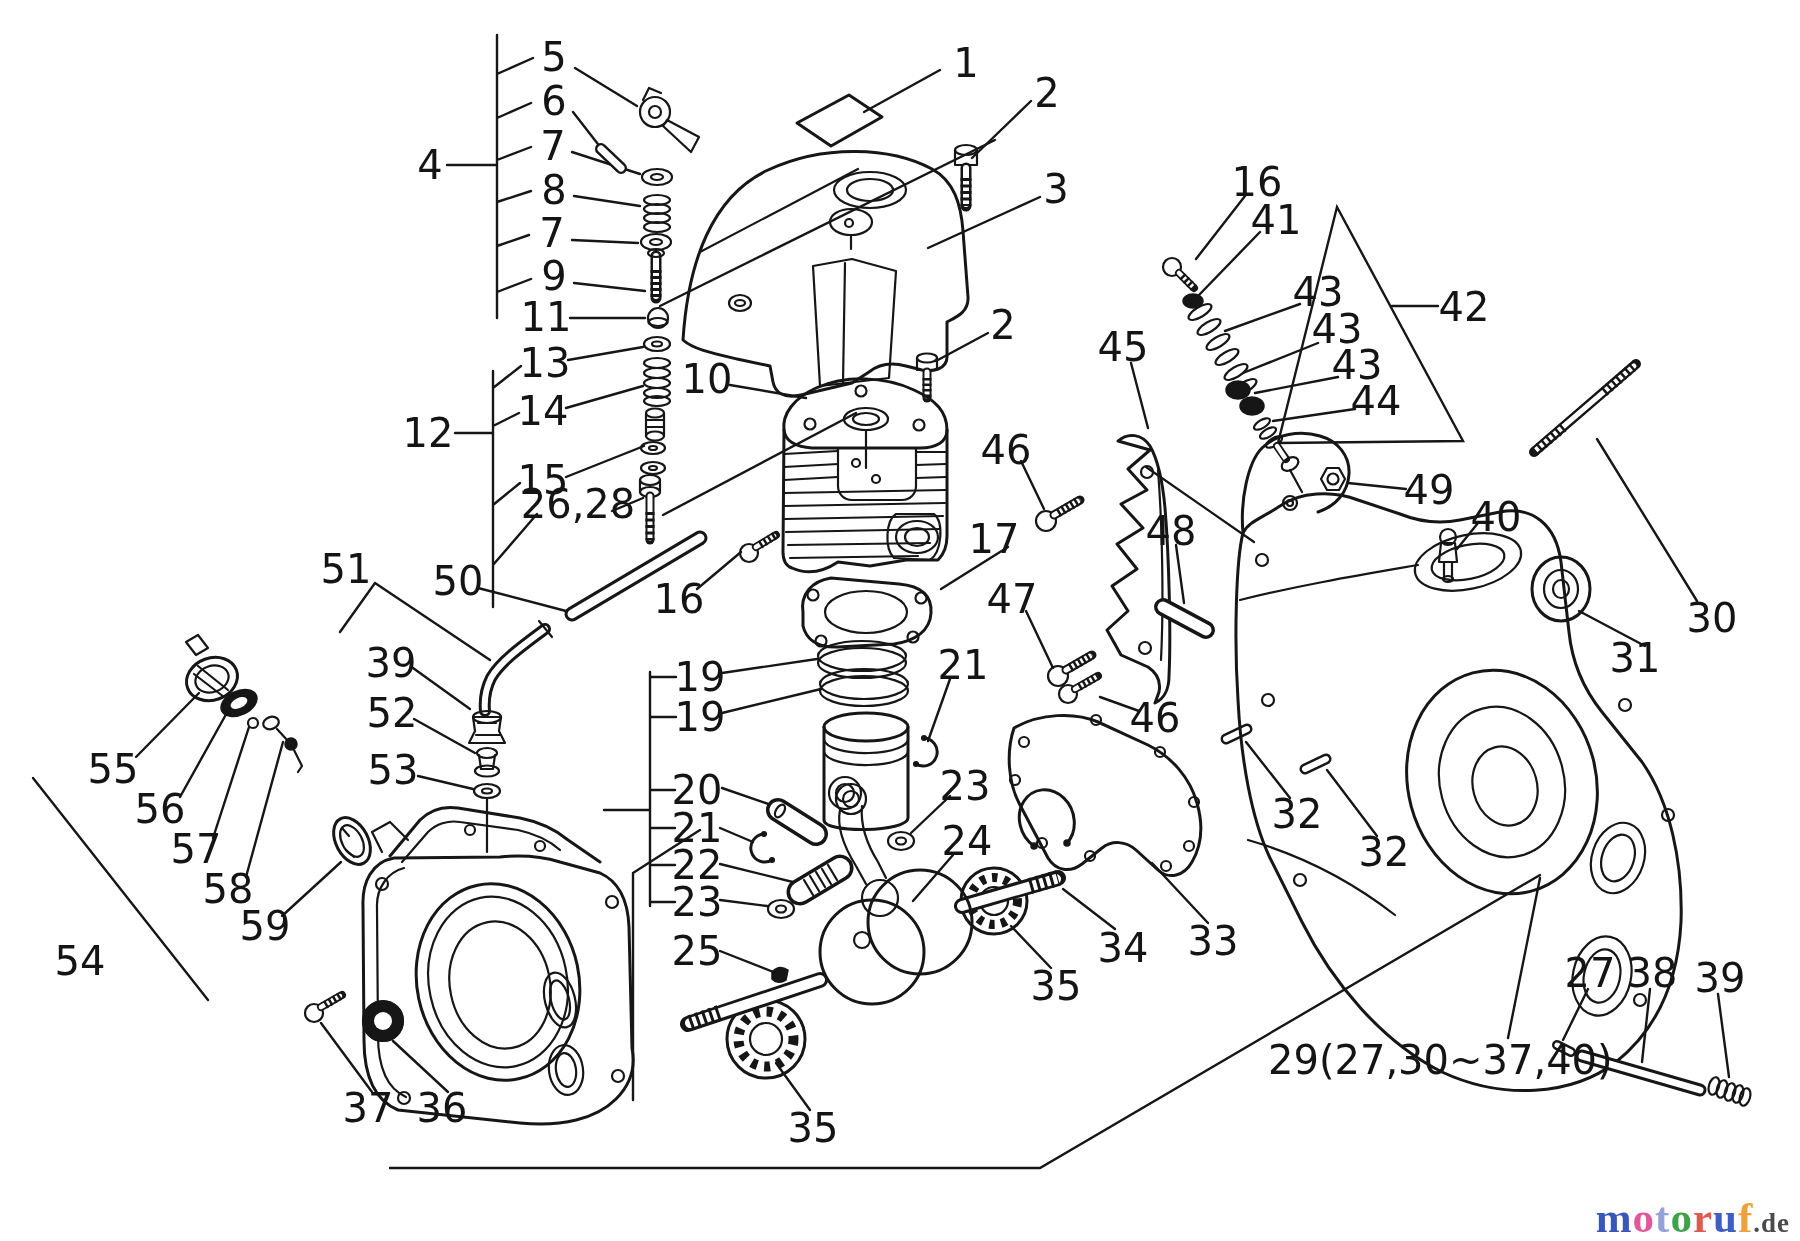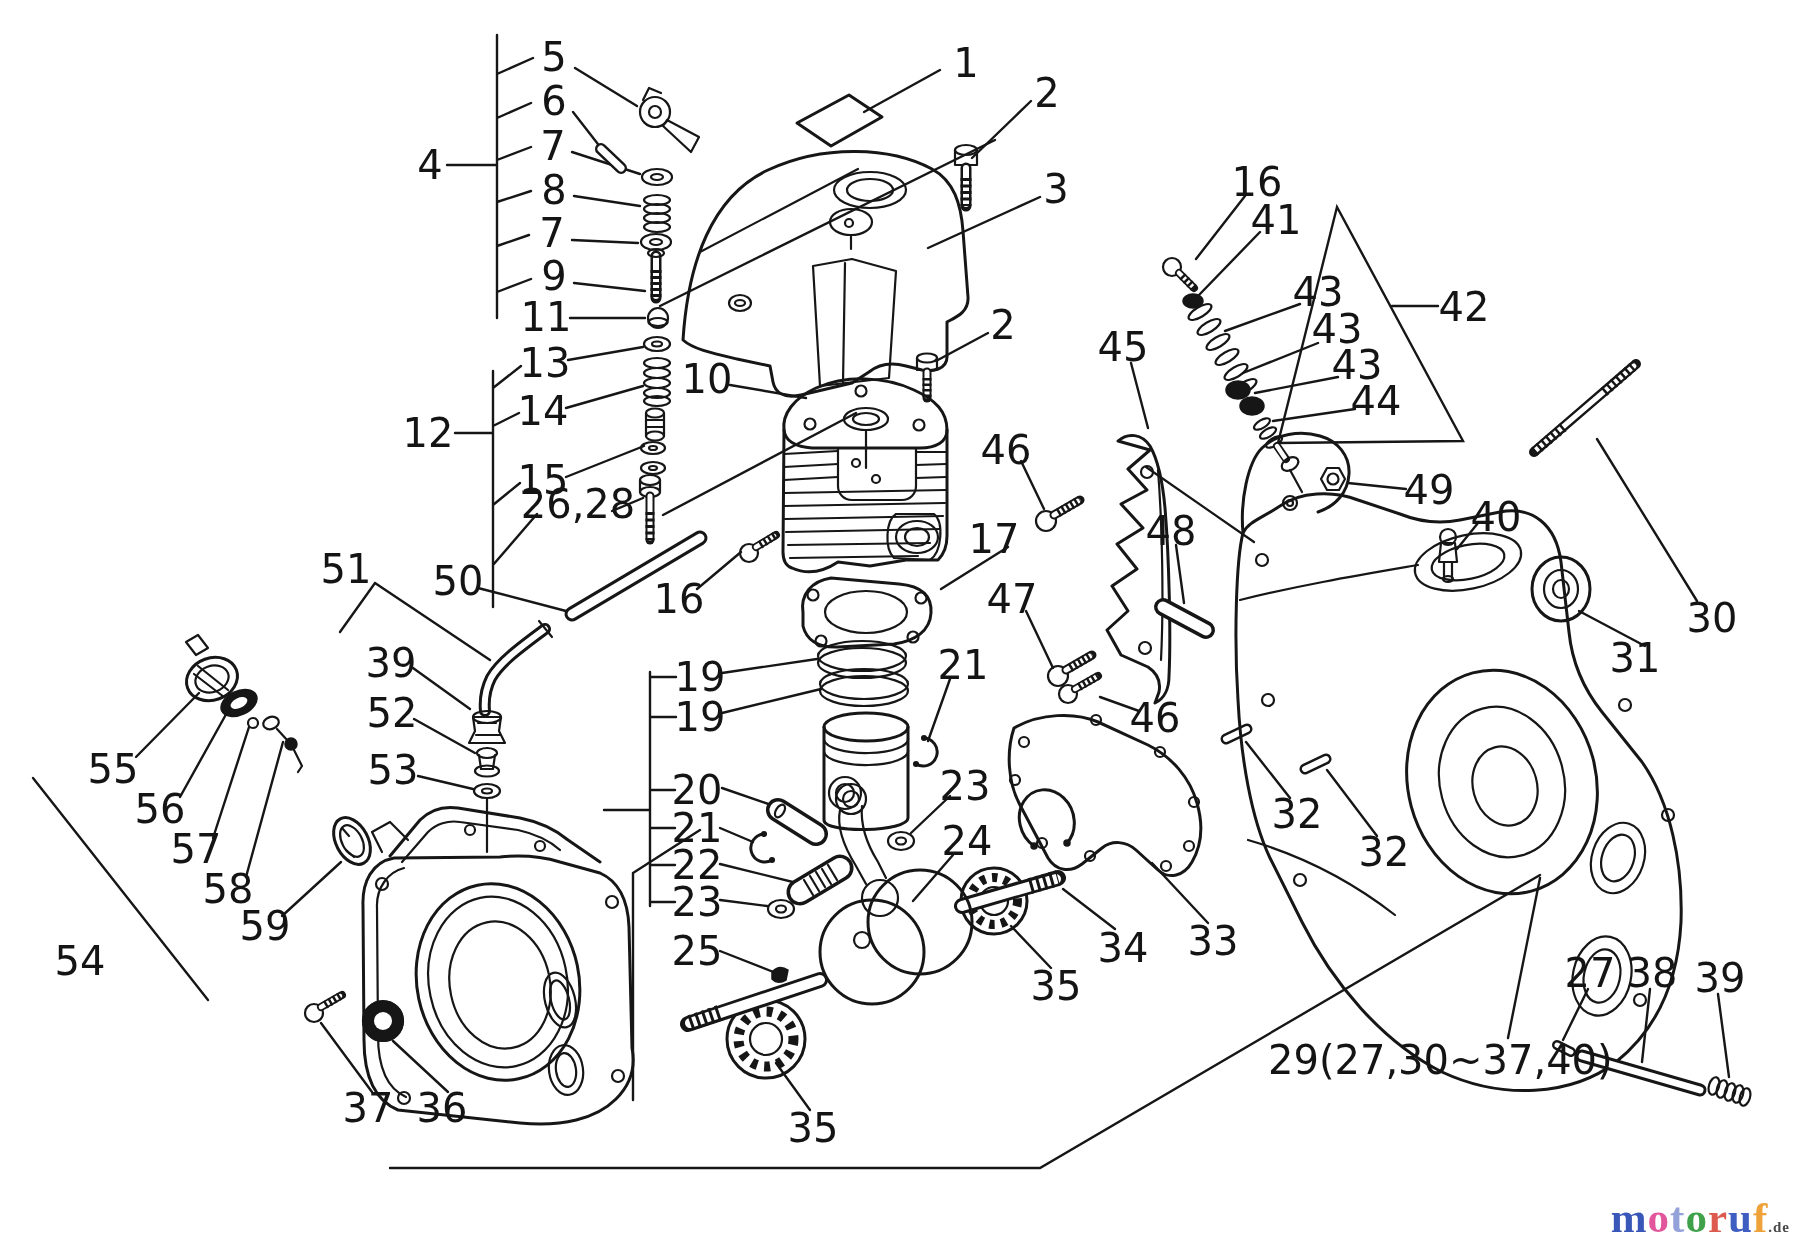--- a/index.html
+++ b/index.html
@@ -18,7 +18,7 @@
   .part-label{font-family:"DejaVu Sans",sans-serif;font-size:40px;fill:#141414;}
   .logo{position:absolute;right:10px;bottom:2px;font-family:"Liberation Serif",serif;
         font-weight:bold;font-size:43px;letter-spacing:1px;line-height:1;}
-  .logo .de{font-size:15px;color:#4a4a4a;}
+  .logo .de{font-size:27px;color:#4a4a4a;}
 </style>
 </head>
 <body>

